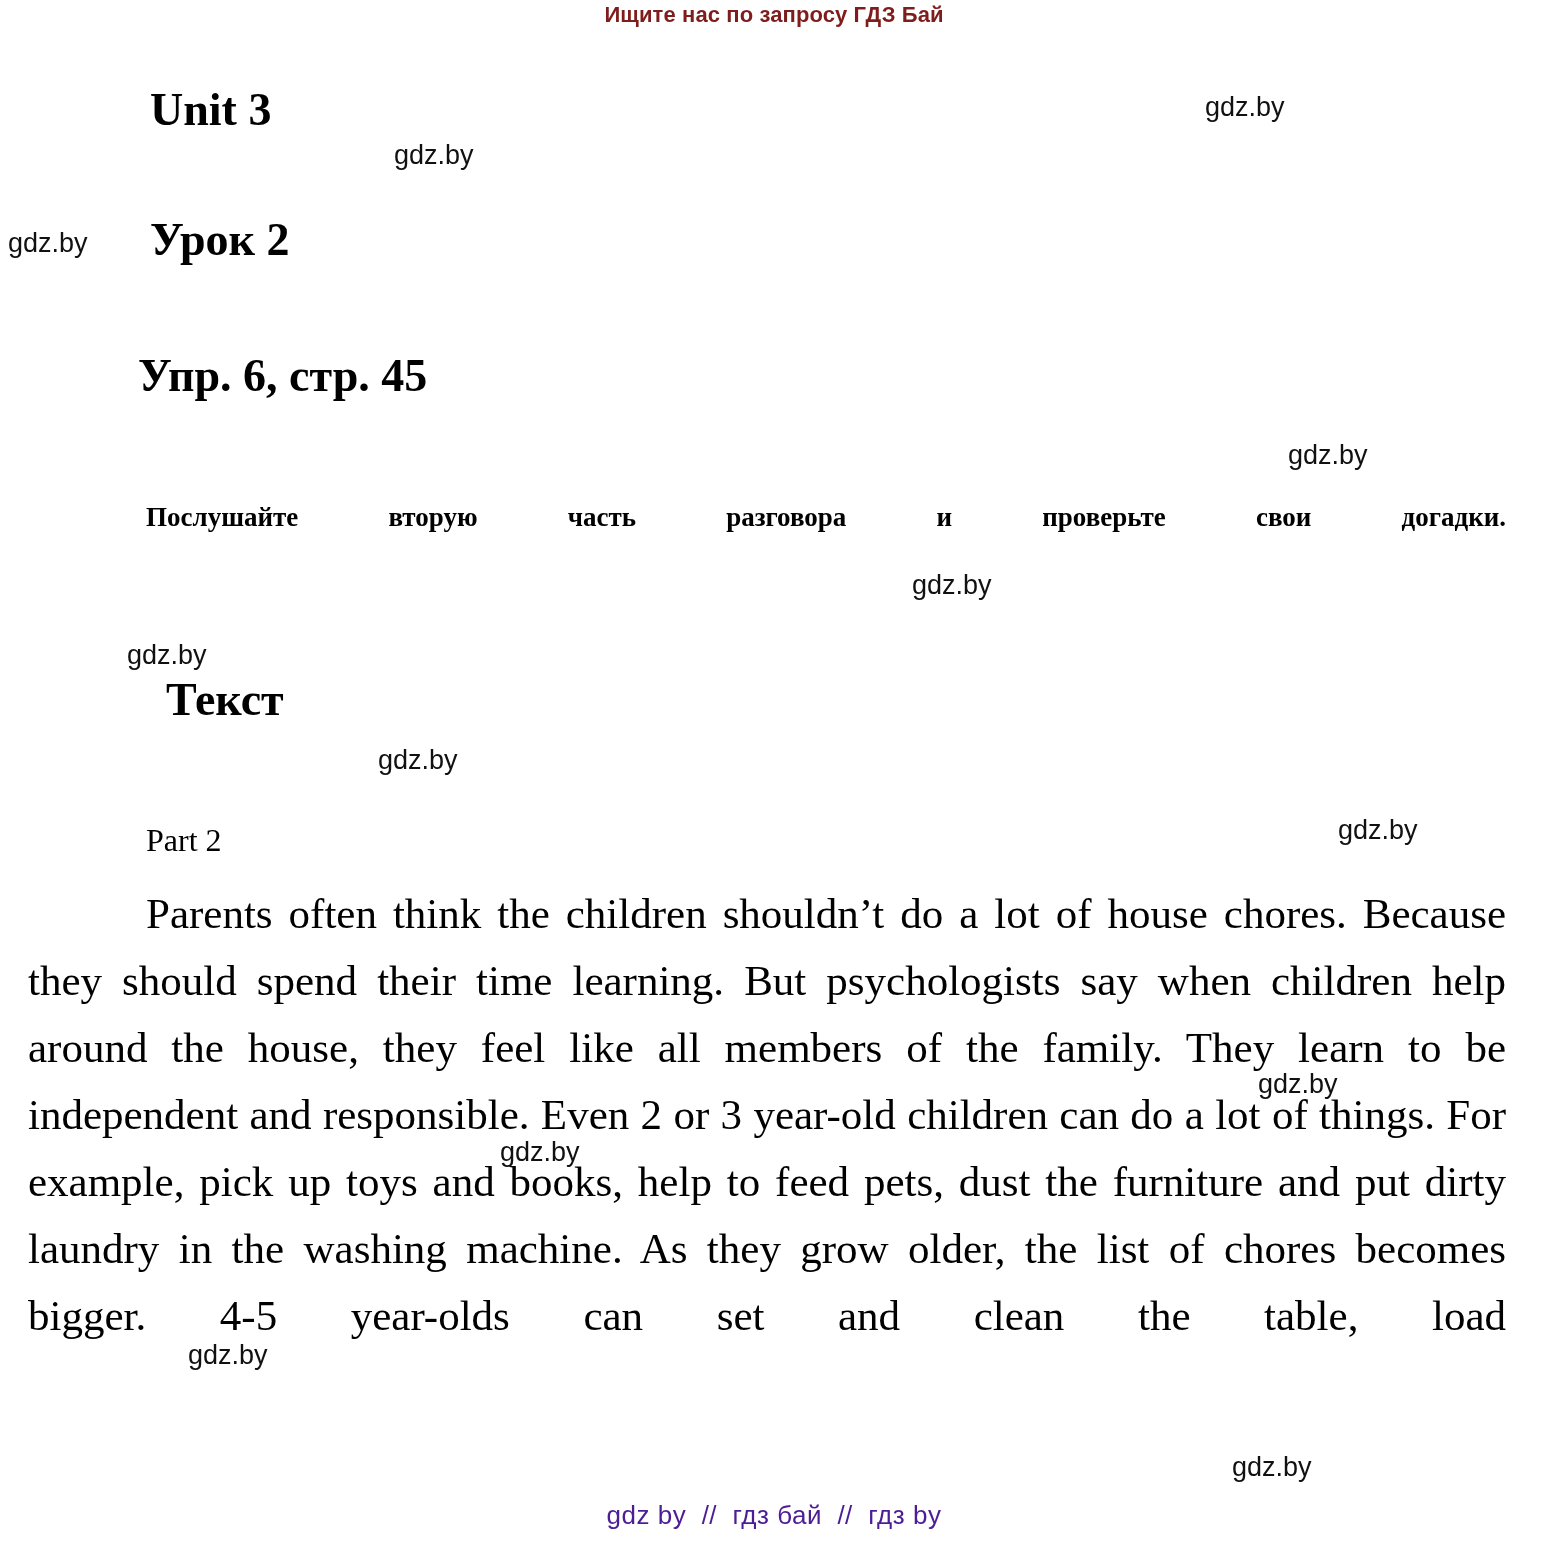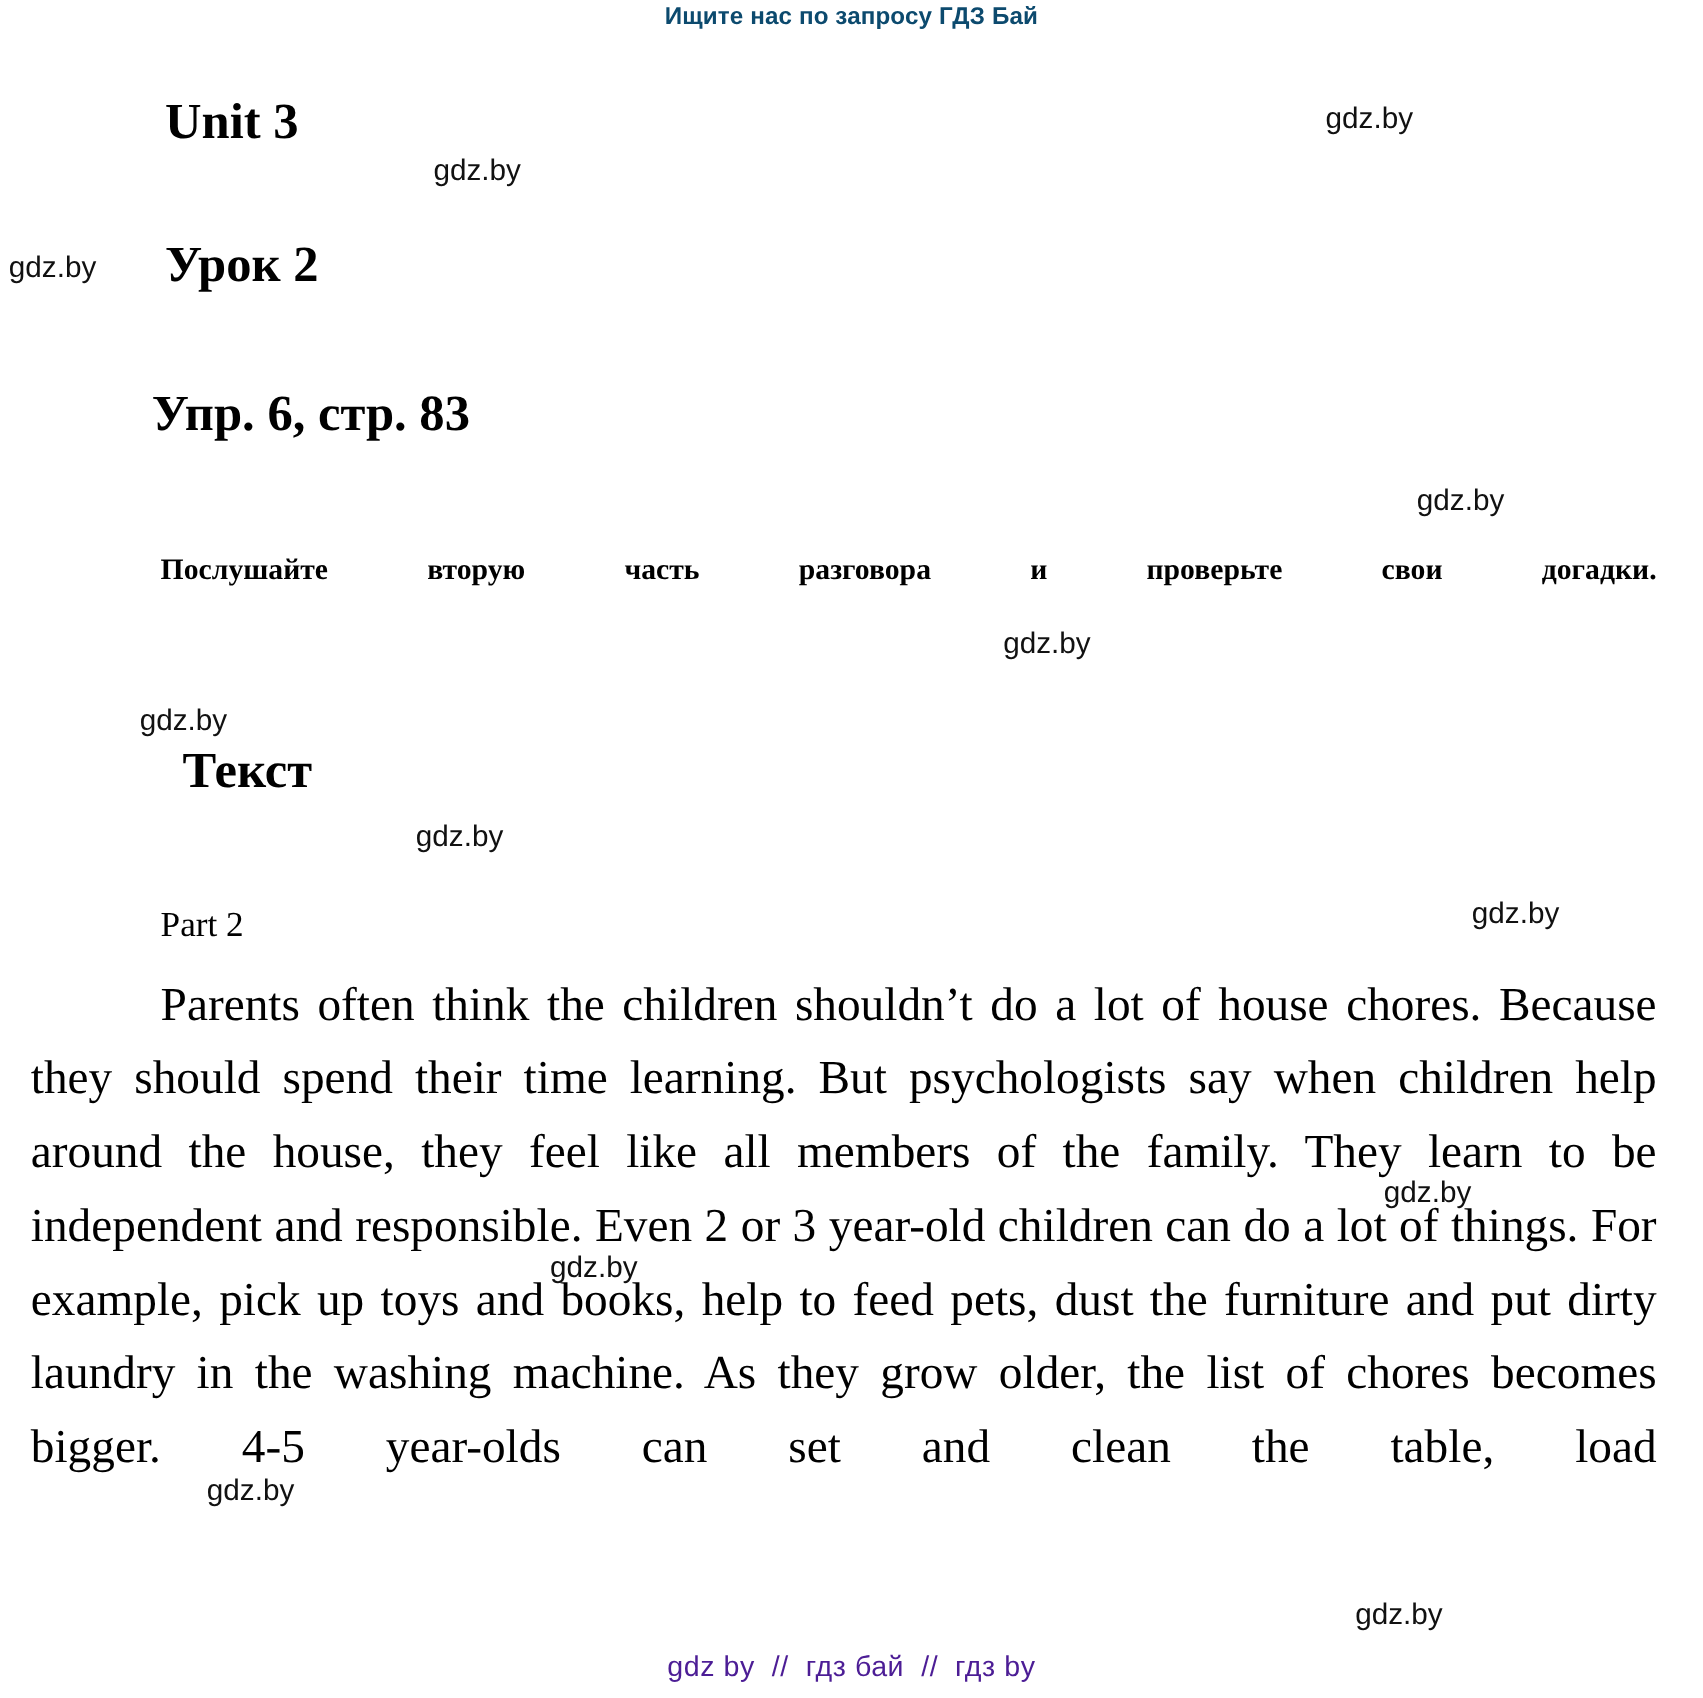--- a/index.html
+++ b/index.html
@@ -26,7 +26,7 @@
     font-family: "Liberation Sans", "DejaVu Sans", sans-serif;
     font-size: 22px;
     font-weight: 700;
-    color: #0c4a6e;
+    color: #7f1d1d;
     letter-spacing: 0.1px;
     line-height: 30px;
   }

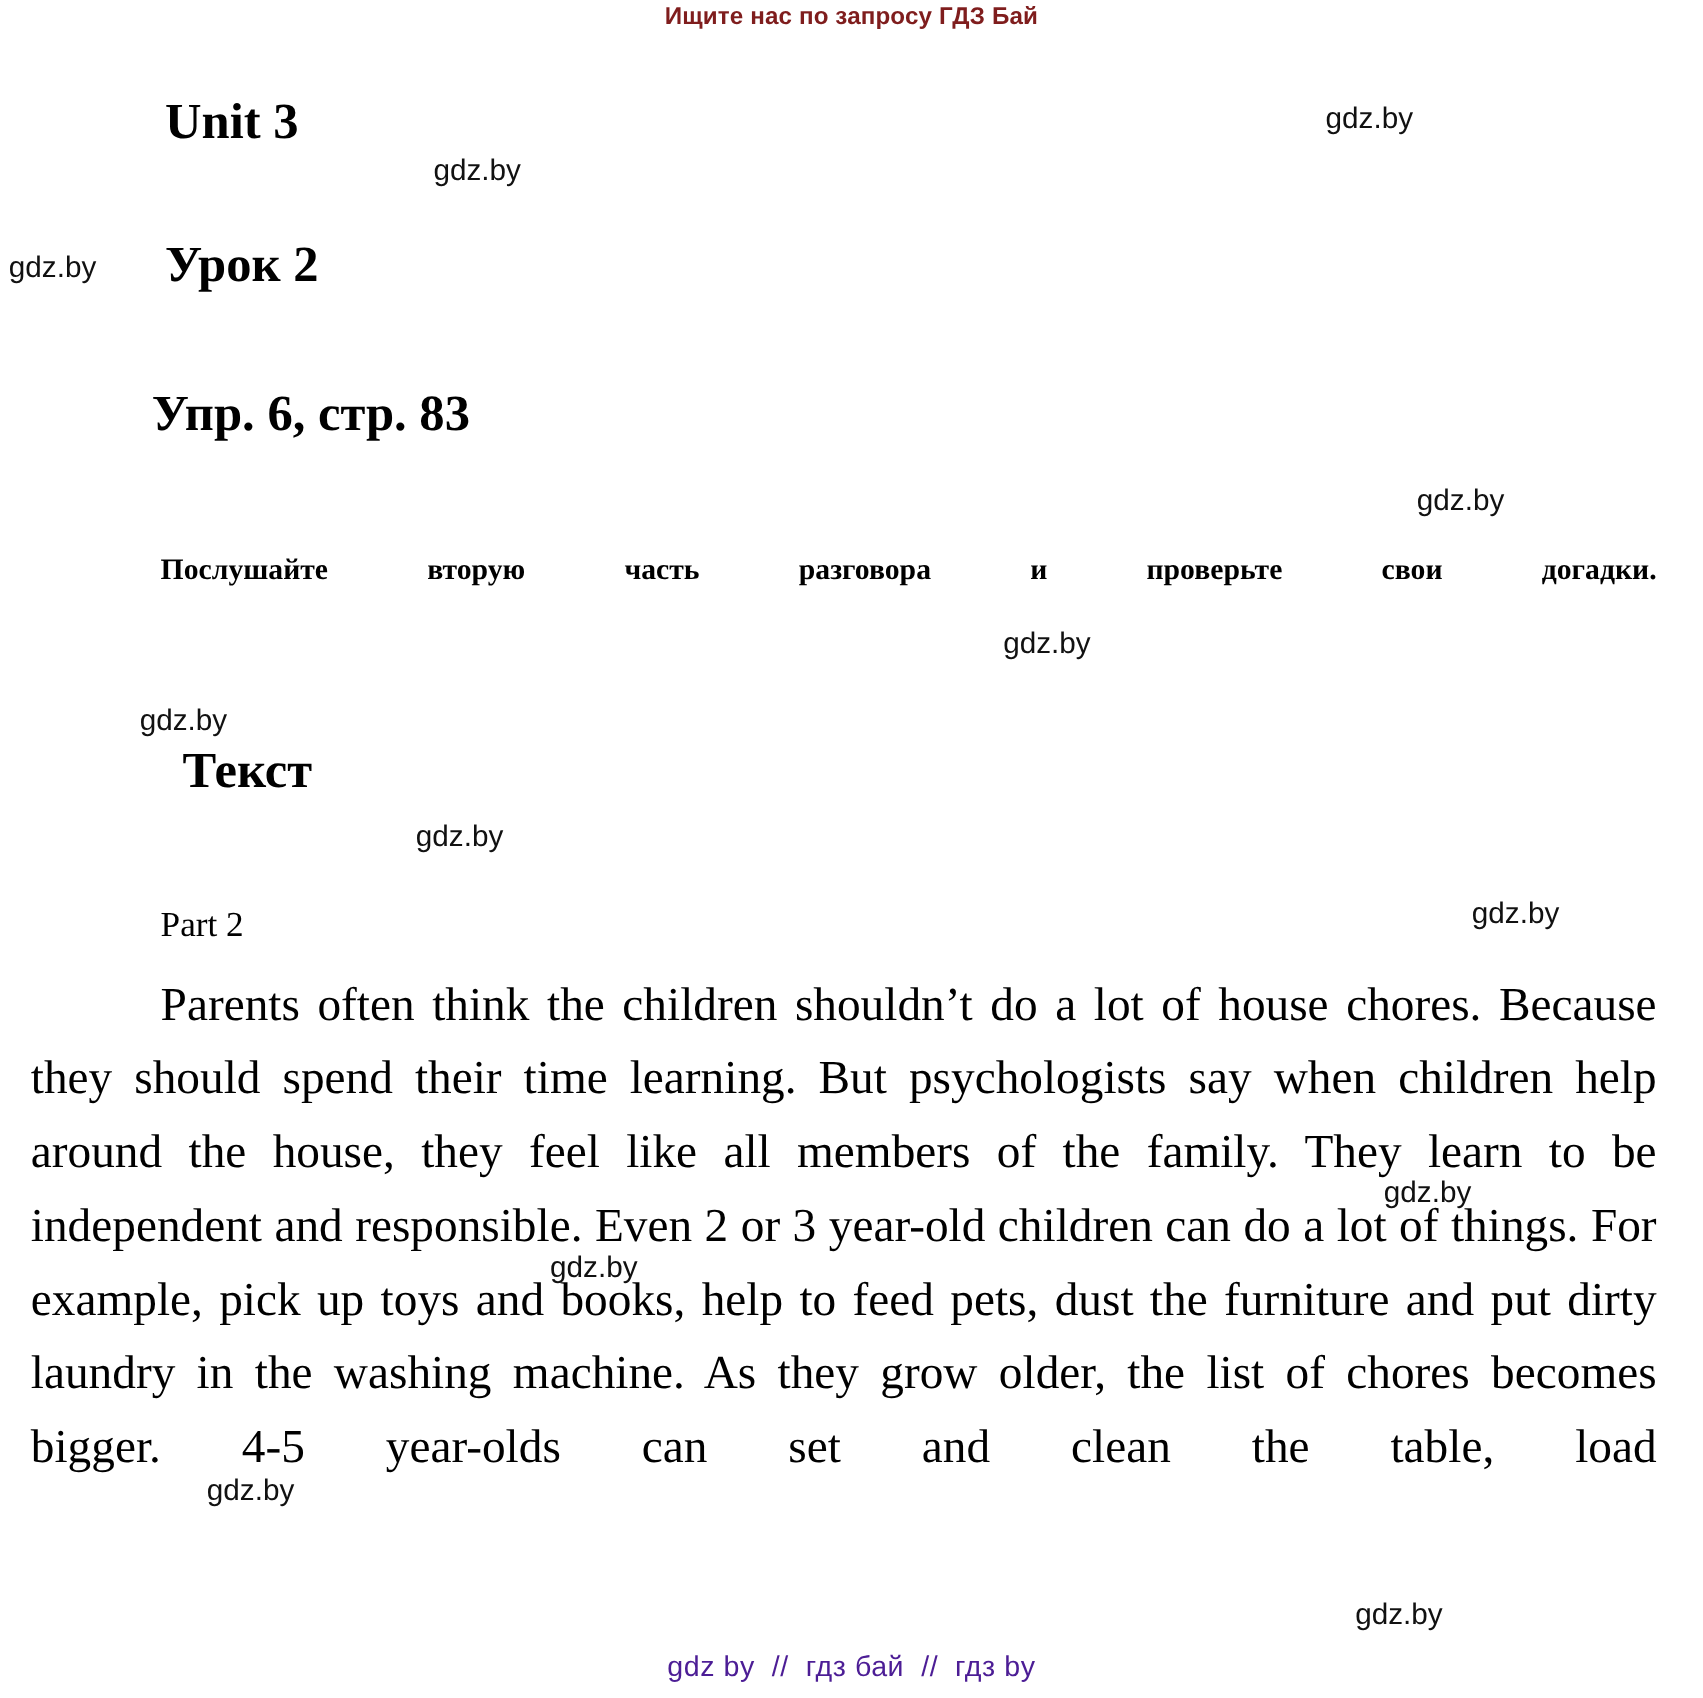--- a/index.html
+++ b/index.html
@@ -164,7 +164,7 @@
 
   <div class="h-lesson">Урок 2</div>
 
-  <div class="h-exercise">Упр. 6, стр. 83</div>
+  <div class="h-exercise">Упр. 6, стр. 45</div>
 
   <div class="task-block">Послушайте вторую часть разговора и проверьте свои догадки.</div>
 

